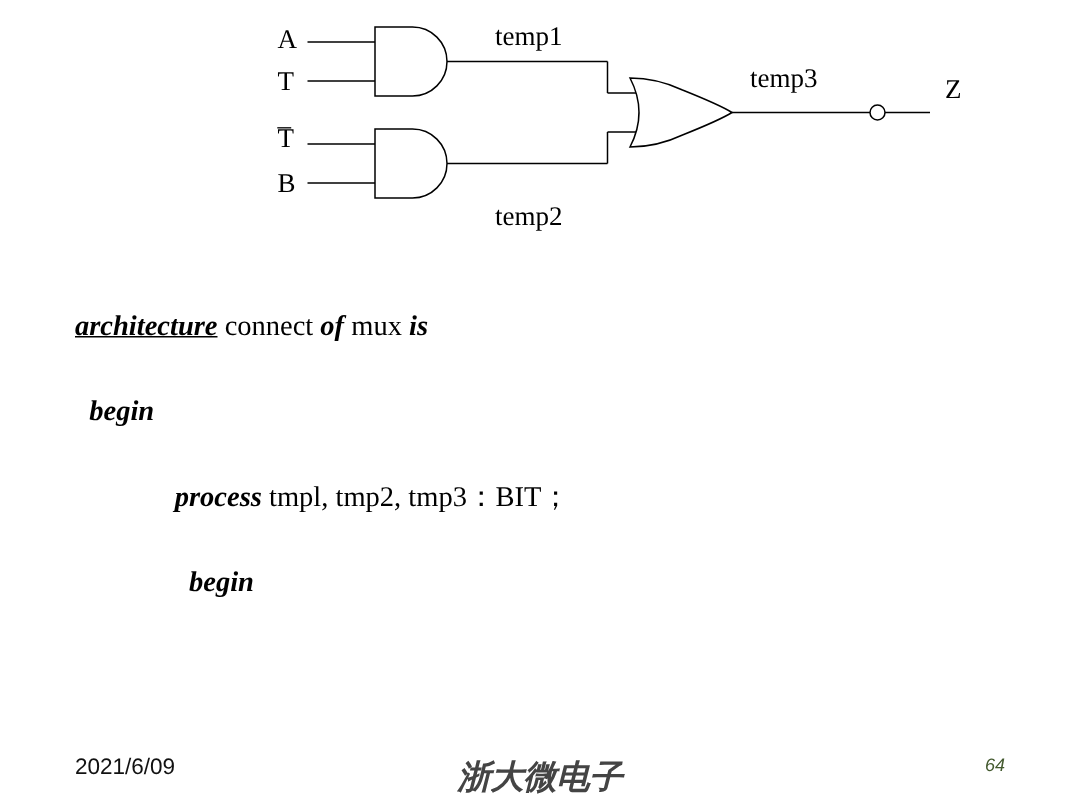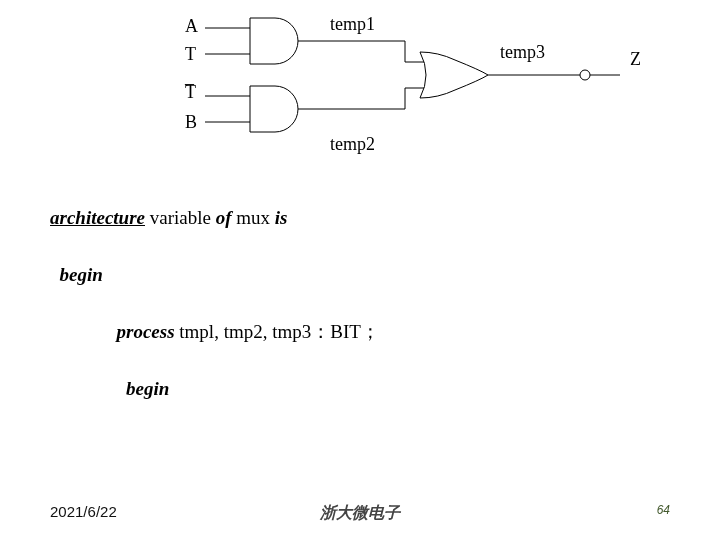--- a/index.html
+++ b/index.html
@@ -109,7 +109,7 @@
 </div>
 
 <div class="code-block">
-<div><span class="kw arch-underline">architecture</span><span> variable </span><span class="kw">of</span><span> mux </span><span class="kw">is</span></div>
+<div><span class="kw arch-underline">architecture</span><span> connect </span><span class="kw">of</span><span> mux </span><span class="kw">is</span></div>
 <div><span>  </span><span class="kw">begin</span></div>
 <div><span>              </span><span class="kw">process</span><span> tmpl, tmp2, tmp3：BIT；</span></div>
 <div><span>                </span><span class="kw">begin</span></div>

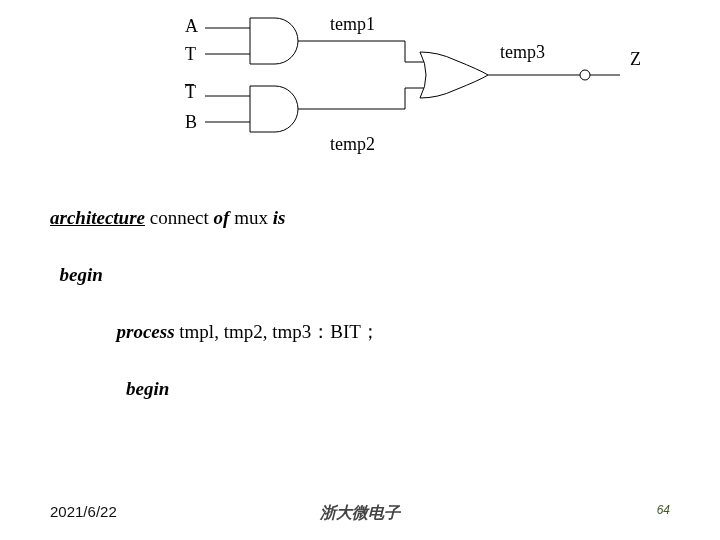--- a/index.html
+++ b/index.html
@@ -122,7 +122,7 @@
 
 <div class="footer">
   <div class="footer-center">浙大微电子</div>
-  <div class="footer-date">2021/6/22</div>
+  <div class="footer-date">2021/6/09</div>
   <div class="footer-page">64</div>
 </div>
 

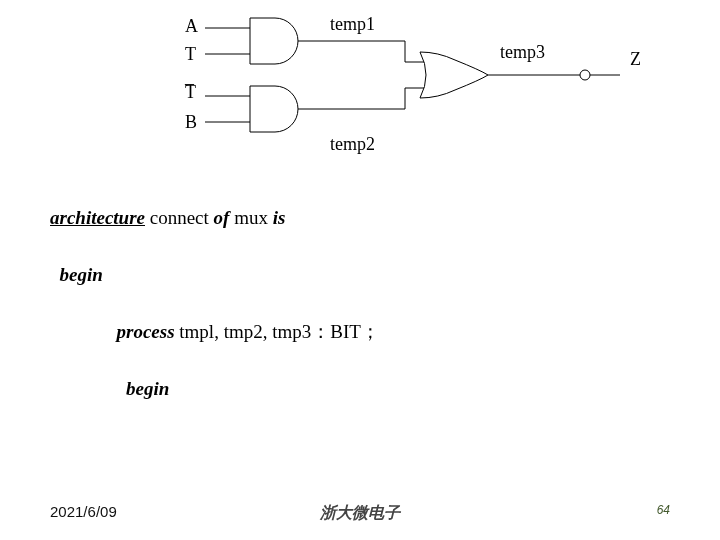--- a/index.html
+++ b/index.html
@@ -49,7 +49,7 @@
     font-family: Liberation Mono, monospace;
     font-style: italic;
     font-weight: bold;
-    font-size: 16px;
+    font-size: 22px;
     color: #444;
   }
   .footer-page {

